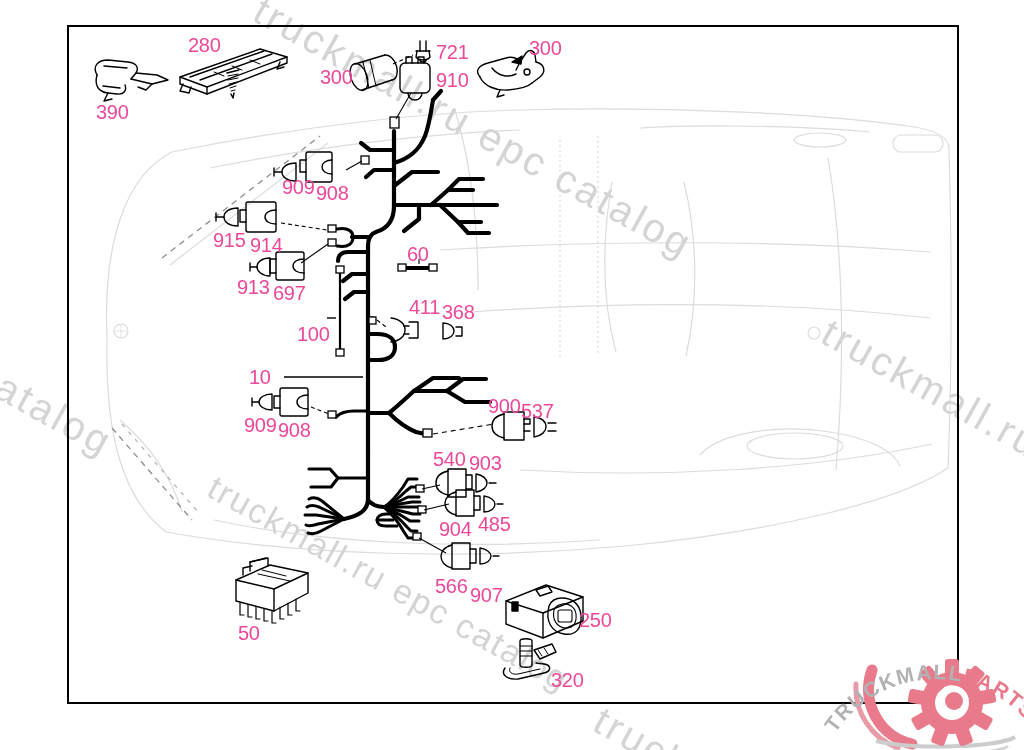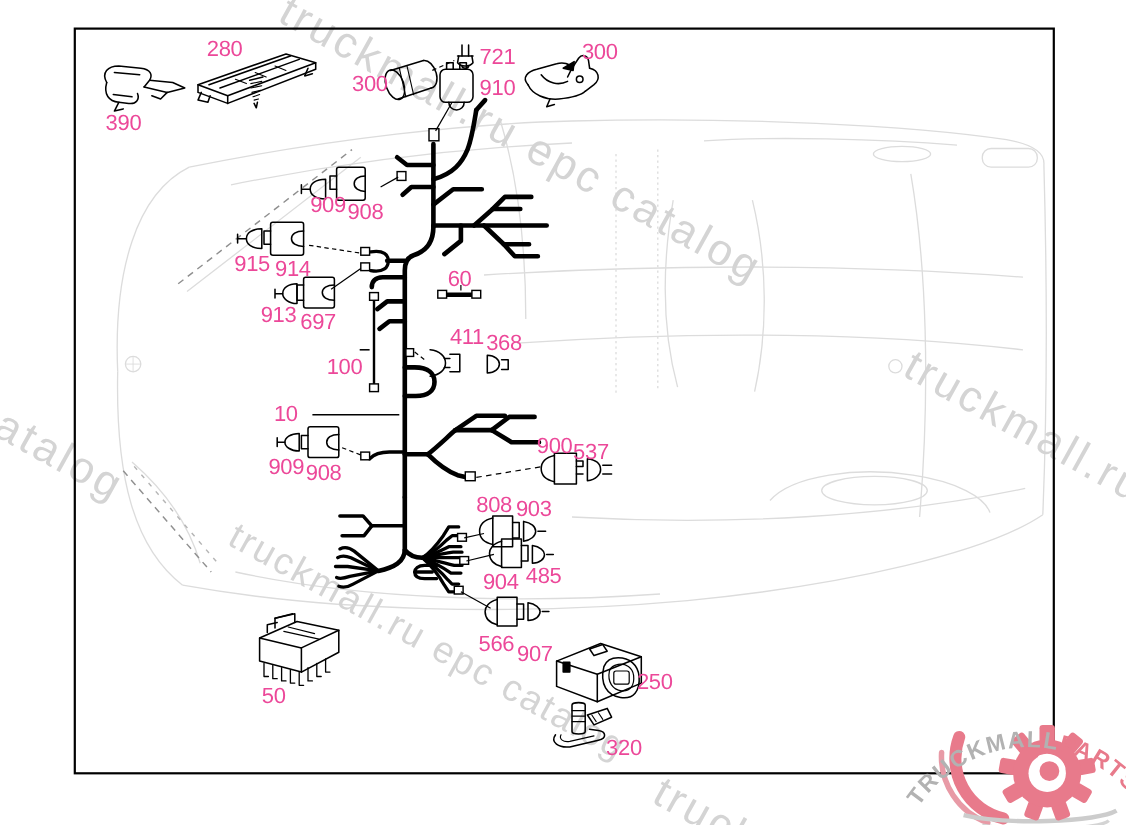--- a/index.html
+++ b/index.html
@@ -360,7 +360,7 @@
     <span class="plbl" style="left:278px;top:419px">908</span>
     <span class="plbl" style="left:488px;top:395px">900</span>
     <span class="plbl" style="left:521px;top:400px">537</span>
-    <span class="plbl" style="left:433px;top:448px">808</span>
+    <span class="plbl" style="left:433px;top:448px">540</span>
     <span class="plbl" style="left:469px;top:452px">903</span>
     <span class="plbl" style="left:439px;top:518px">904</span>
     <span class="plbl" style="left:478px;top:513px">485</span>

